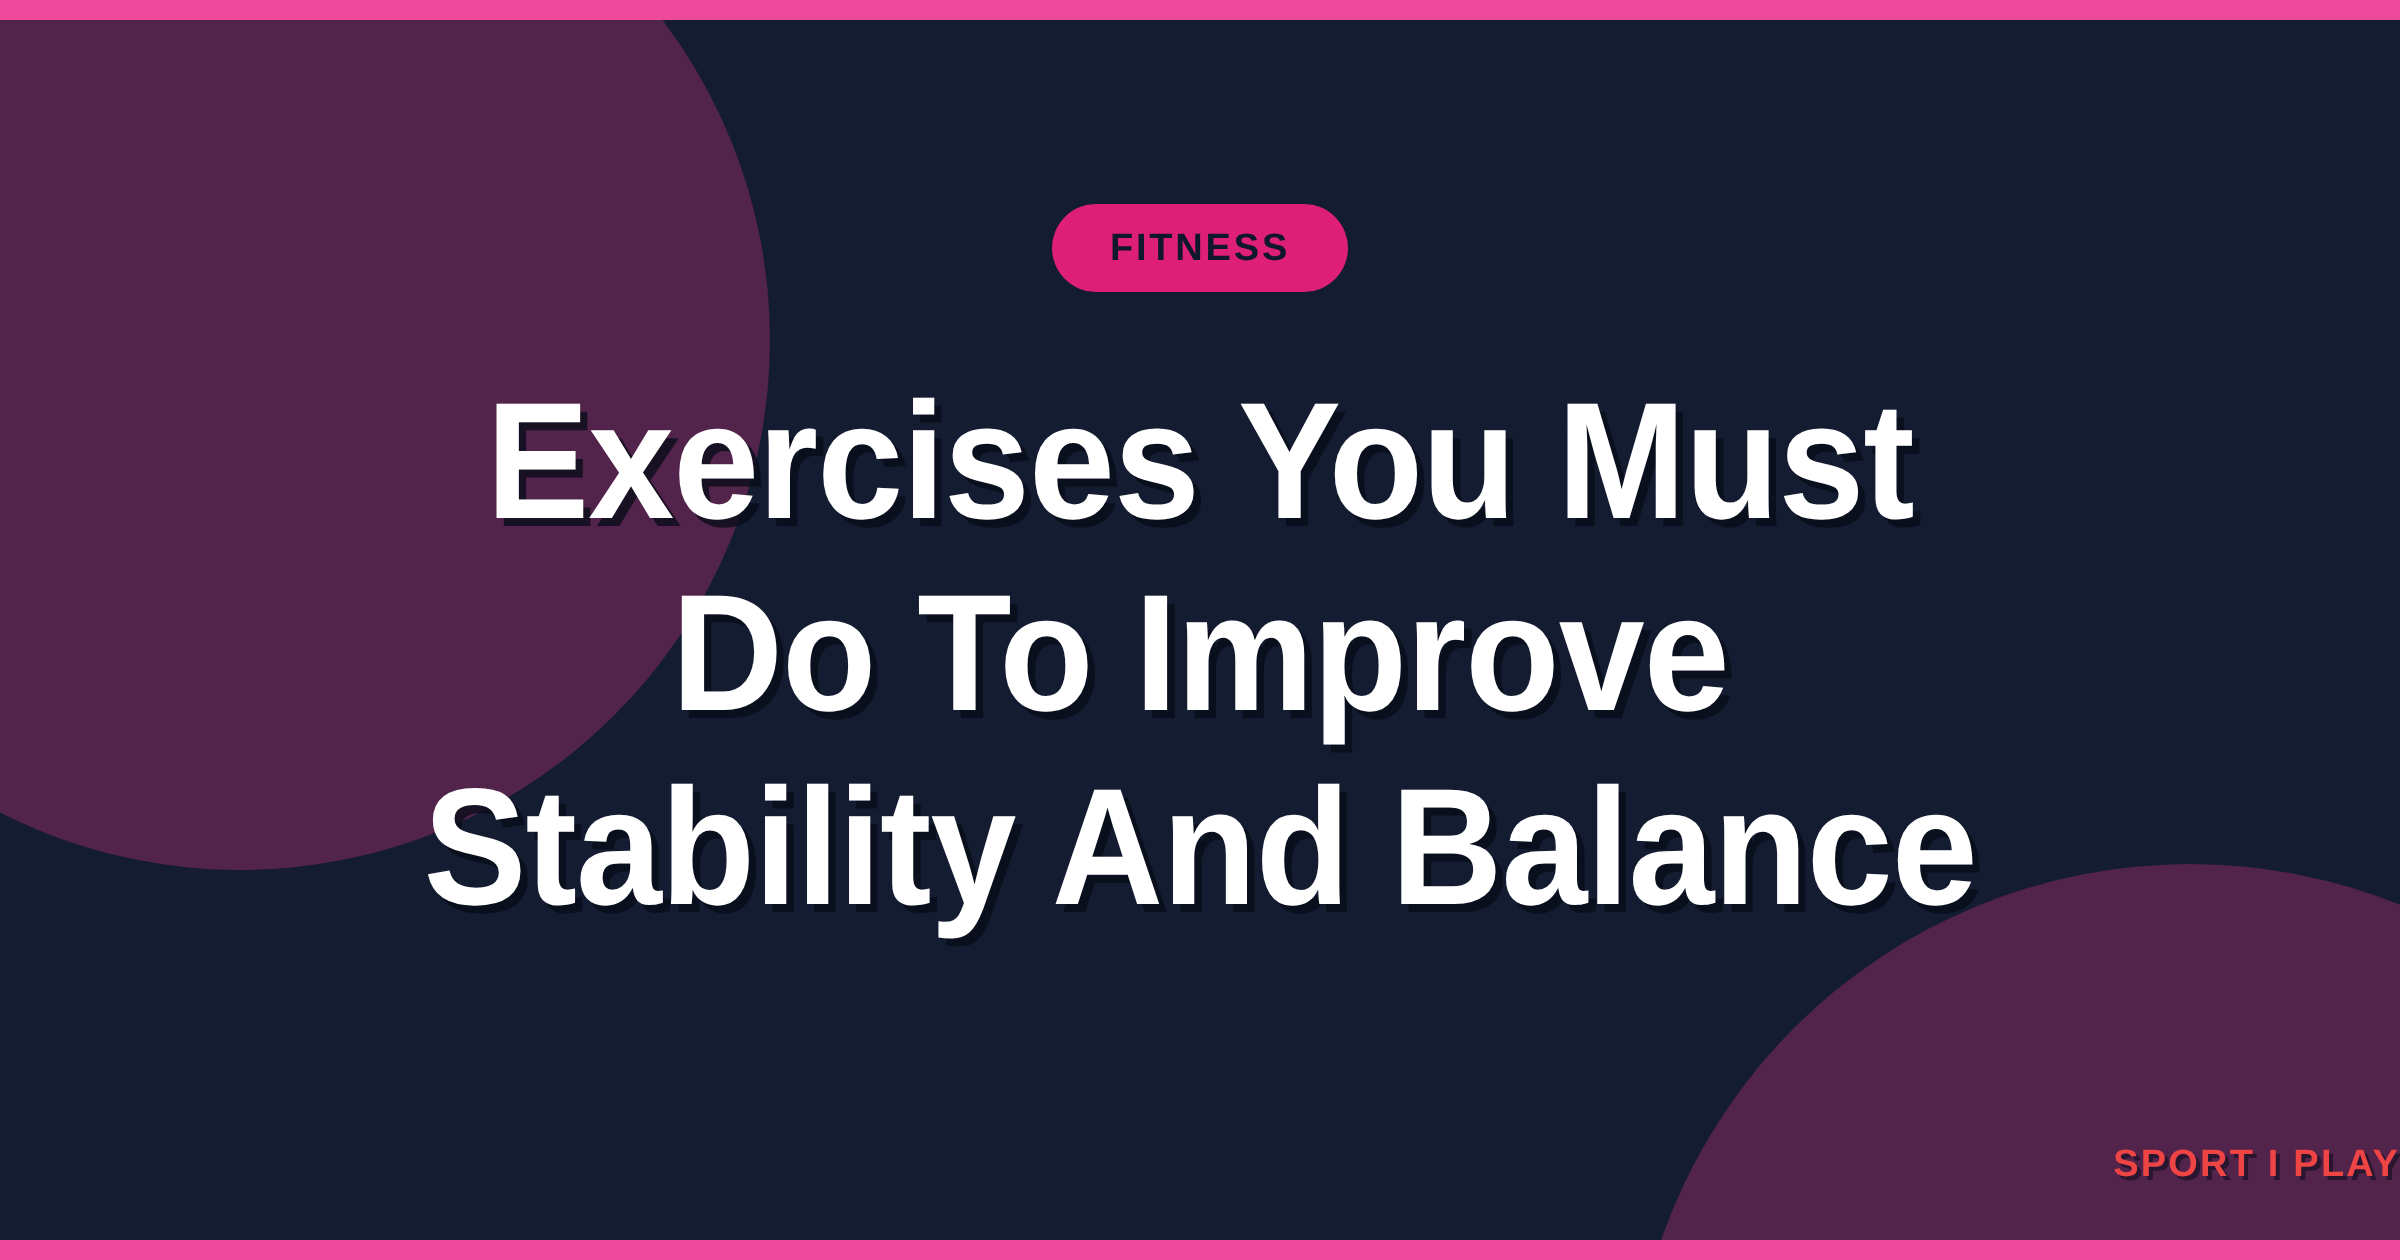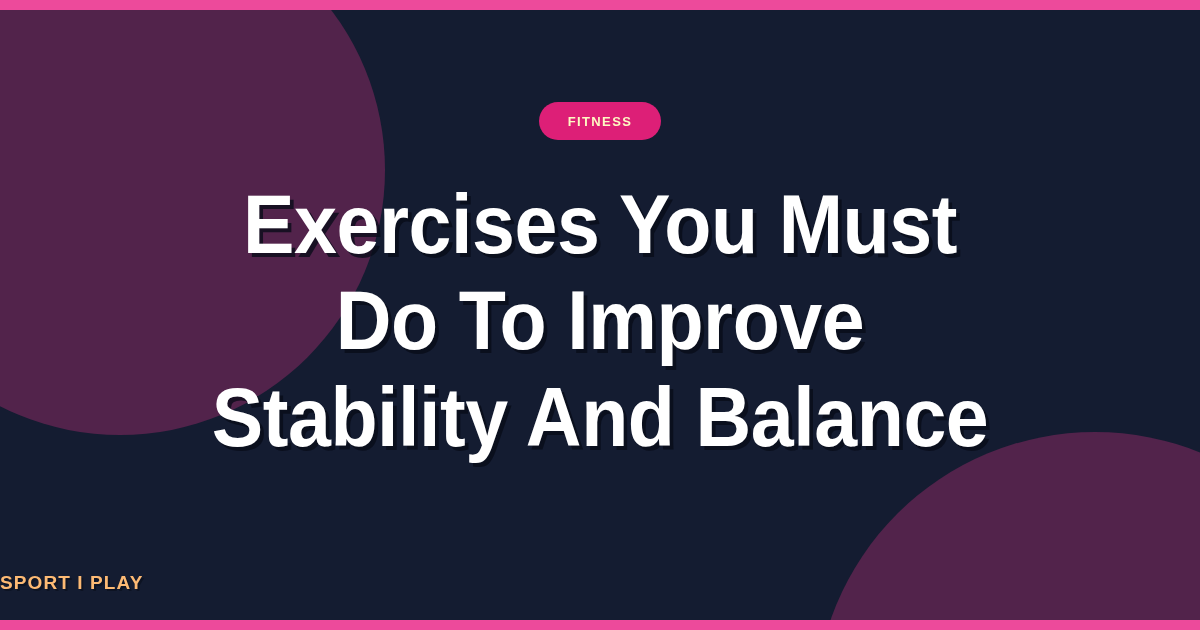--- a/index.html
+++ b/index.html
@@ -73,8 +73,8 @@
     margin-top: 102px;
     display: inline-block;
     background: #dd1f77;
-    color: #fef9c3;
-    font-size: 13px;
+    color: #0f172a;
+    font-size: 19px;
     font-weight: bold;
     letter-spacing: 1.4px;
     line-height: 1;

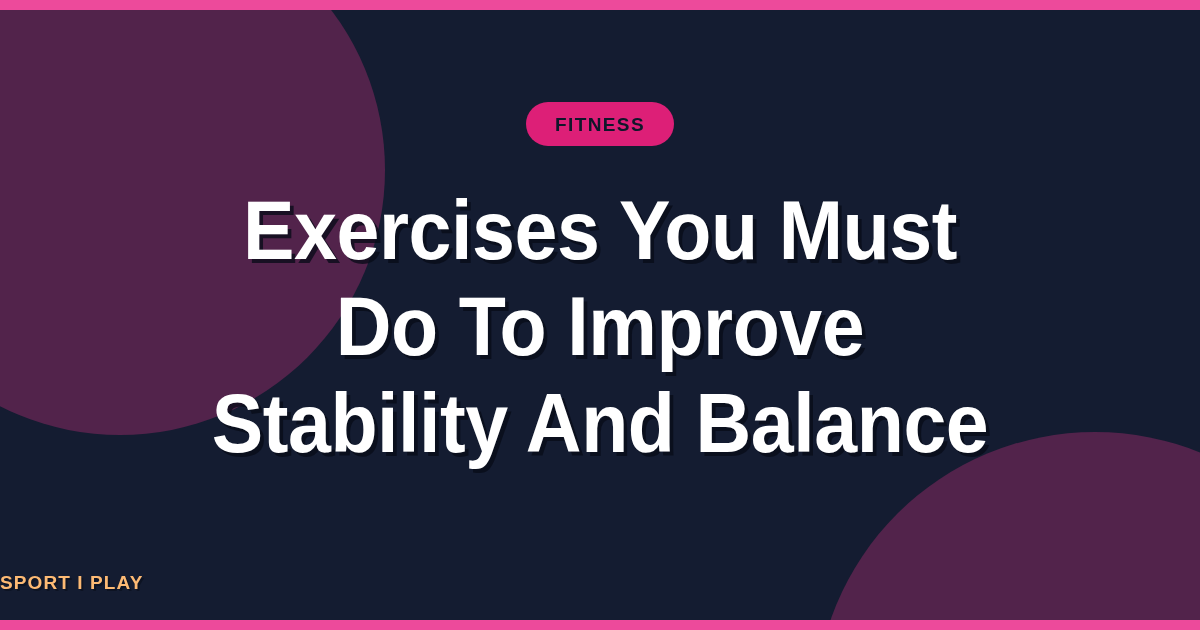--- a/index.html
+++ b/index.html
@@ -110,12 +110,13 @@
     left: 0;
     right: 0;
     bottom: 36px;
-    text-align: left;
-    color: #fdba74;
+    text-align: right;
+    color: #ef4444;
     font-size: 19px;
     font-weight: bold;
     letter-spacing: 1.1px;
     text-shadow: 2px 2px 0 rgba(8, 12, 24, 0.55);
+    padding-left: 19px;
   }
 </style>
 </head>

